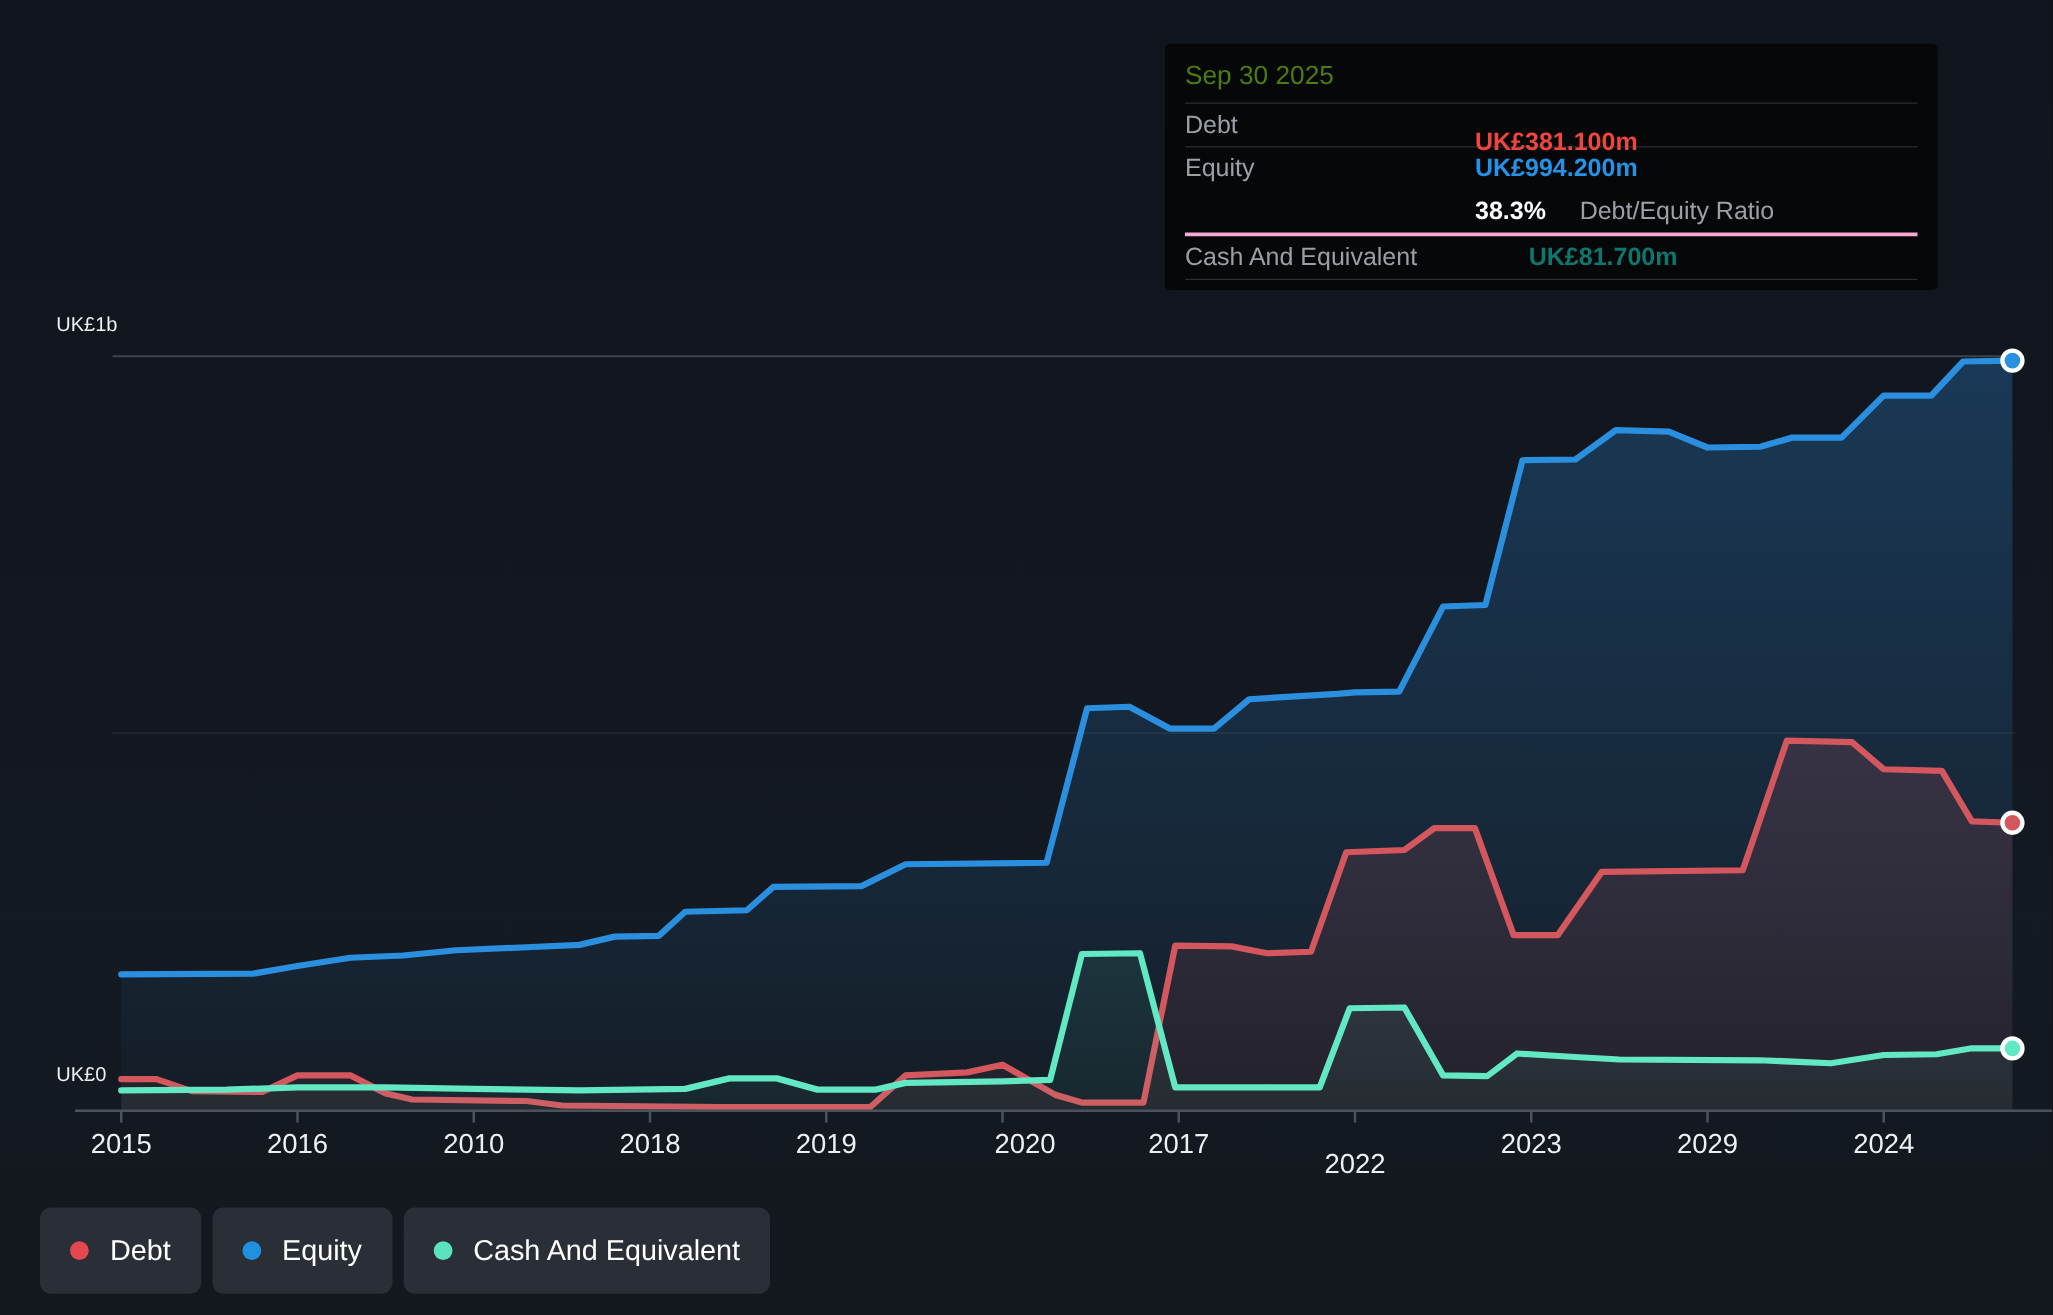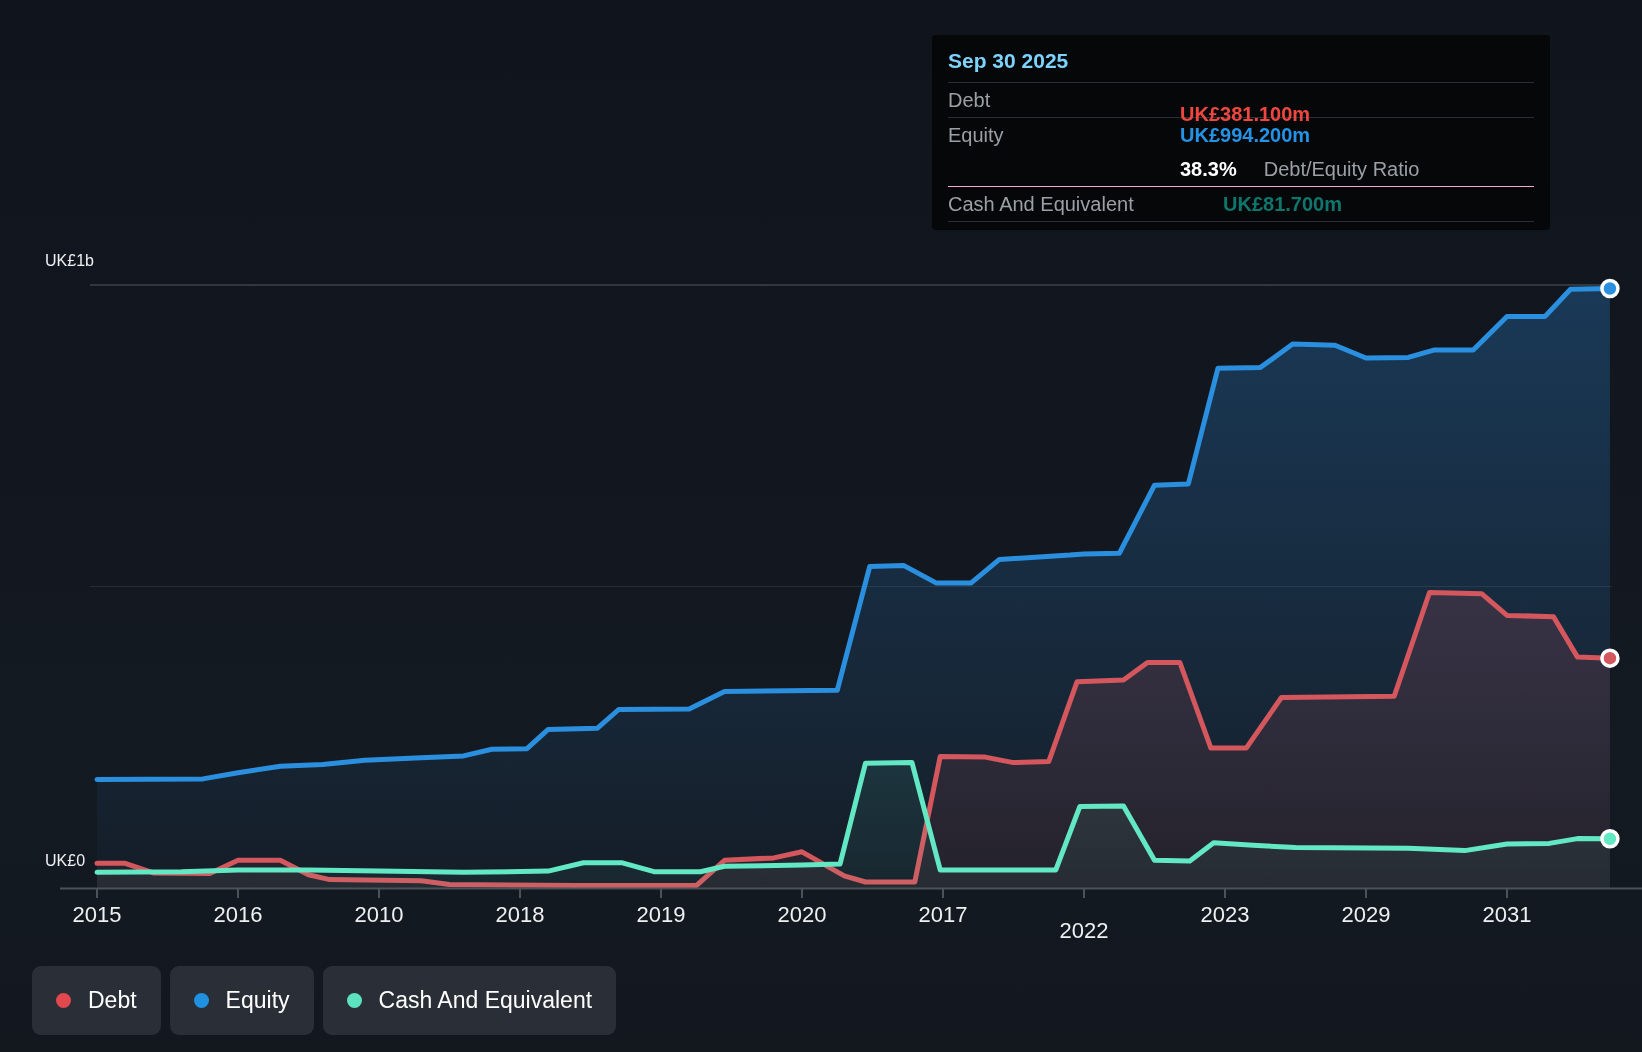--- a/index.html
+++ b/index.html
@@ -24,7 +24,7 @@
     position:absolute;left:932px;top:35px;width:618px;box-sizing:border-box;
     background:#050709;border-radius:4px;padding:0 16px 8px 16px;z-index:6;
   }
-  .tt-title{height:47px;line-height:52px;color:#7dd3fc;font-size:21px;font-weight:bold;
+  .tt-title{height:47px;line-height:52px;color:#4d7c0f;font-size:21px;font-weight:normal;
             border-bottom:1px solid #2b2e33;}
   .tt-row{display:flex;align-items:center;height:34px;border-bottom:1px solid #2b2e33;font-size:20px;}
   .tt-row.no-border{border-bottom:none;}

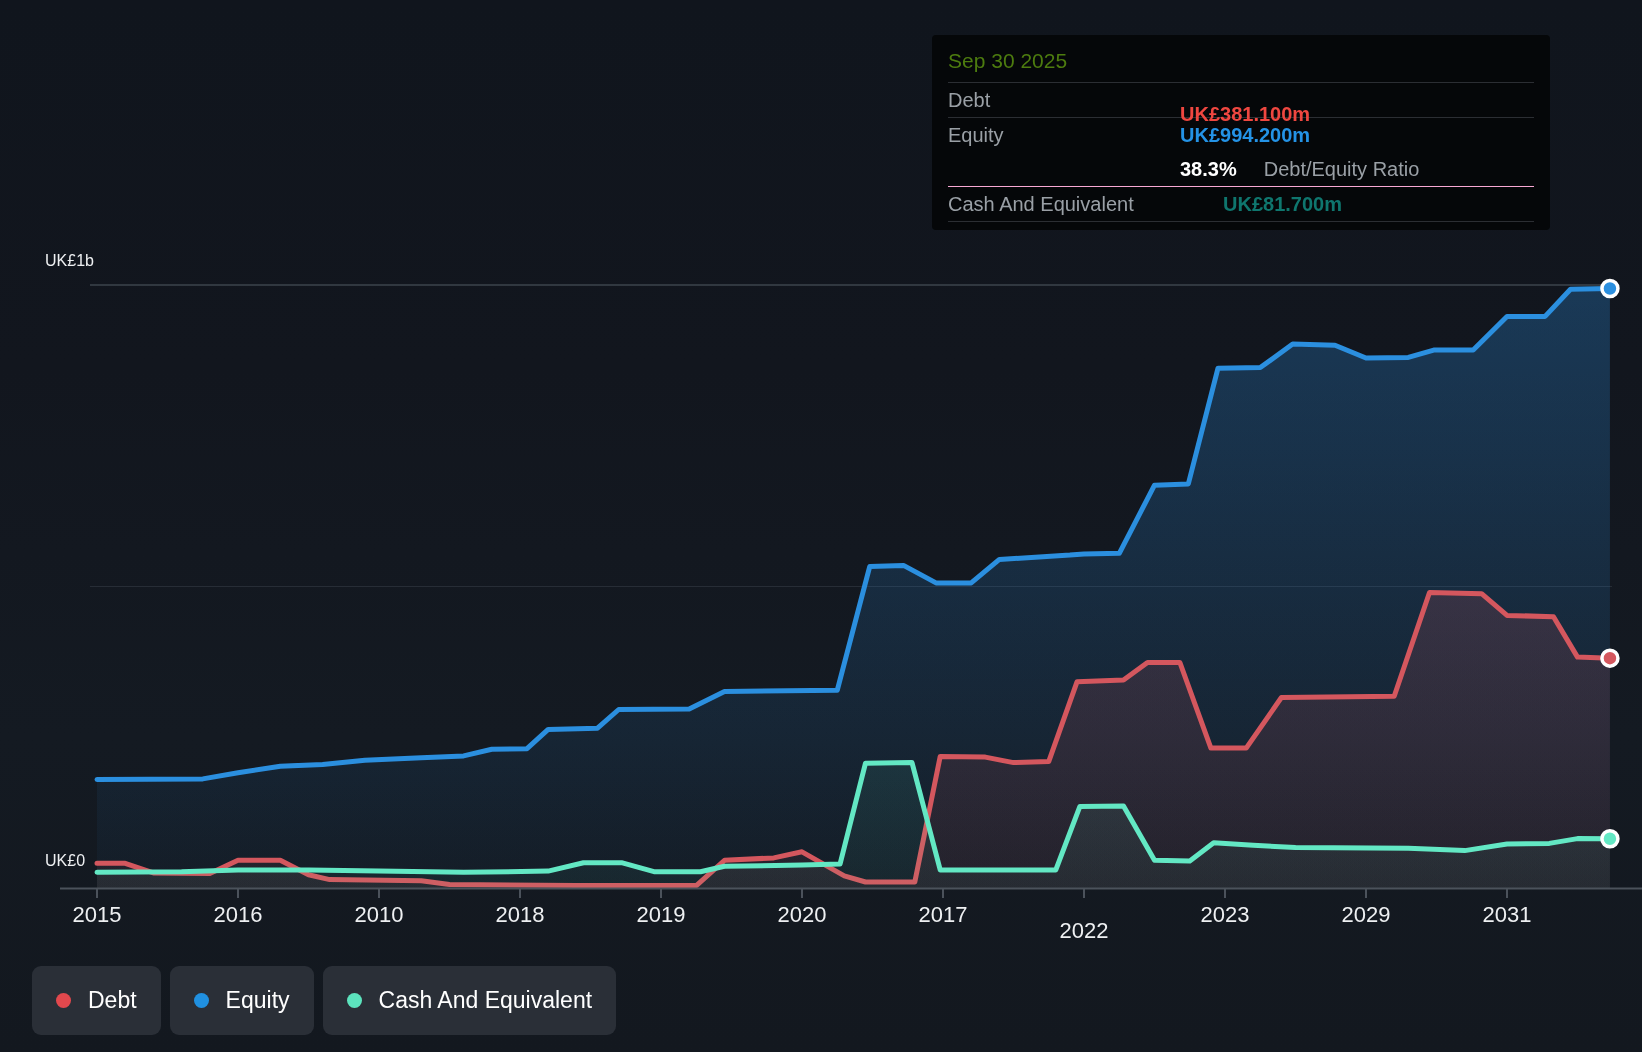--- a/index.html
+++ b/index.html
@@ -30,7 +30,7 @@
   .tt-row.no-border{border-bottom:none;}
   .tt-label{flex:0 0 232px;color:#9aa0a6;}
   .tt-value{font-weight:bold;}
-  .tt-ratio{display:flex;align-items:center;height:34px;border-bottom:1px solid #f9a8d4;
+  .tt-ratio{display:flex;align-items:center;height:34px;border-bottom:3px solid #f9a8d4;
             font-size:20px;padding-left:232px;}
   .tt-ratio .pct{color:#ffffff;font-weight:bold;margin-right:9px;}
   .tt-ratio .lbl{color:#9aa0a6;margin-left:18px;}

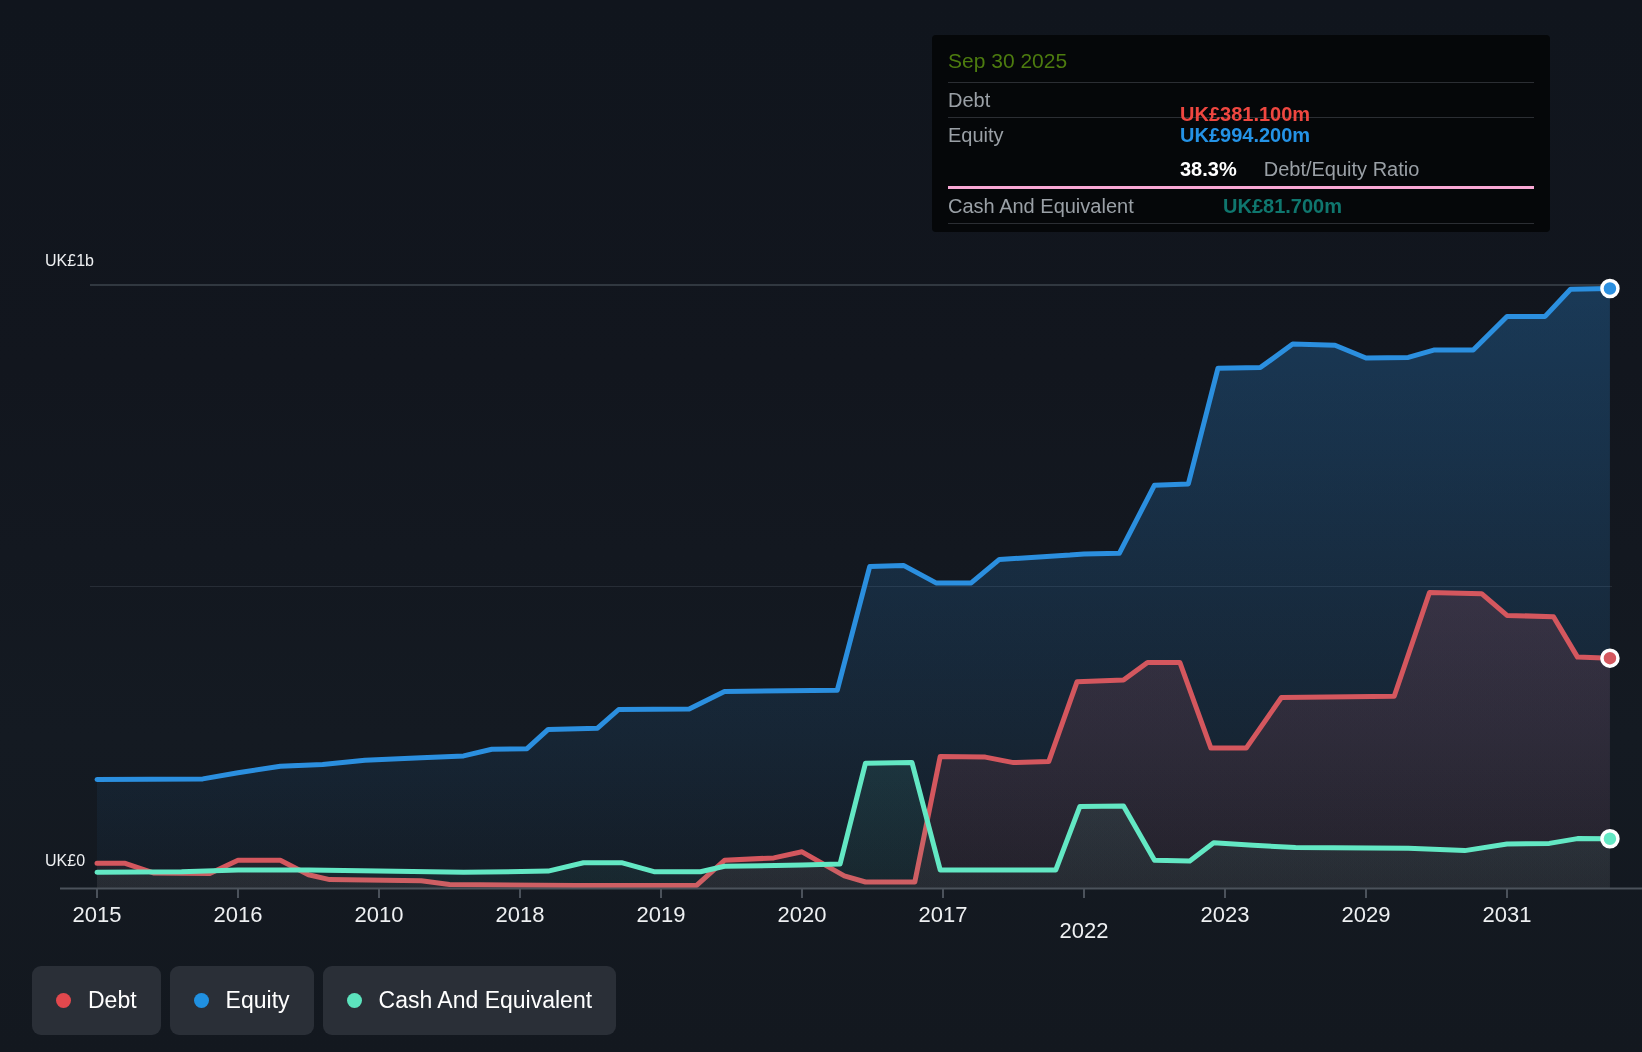--- a/index.html
+++ b/index.html
@@ -94,7 +94,7 @@
       <div class="xlab" style="left: 379px;">2010</div>
       <div class="xlab" style="left: 520px;">2018</div>
       <div class="xlab" style="left: 661px;">2019</div>
-      <div class="xlab" style="left: 802px;">2020</div>
+      <div class="xlab" style="left: 820px;">2020</div>
       <div class="xlab" style="left: 943px;">2017</div>
       <div class="xlab" style="left: 1084px; margin-top: 16px;">2022</div>
       <div class="xlab" style="left: 1225px;">2023</div>

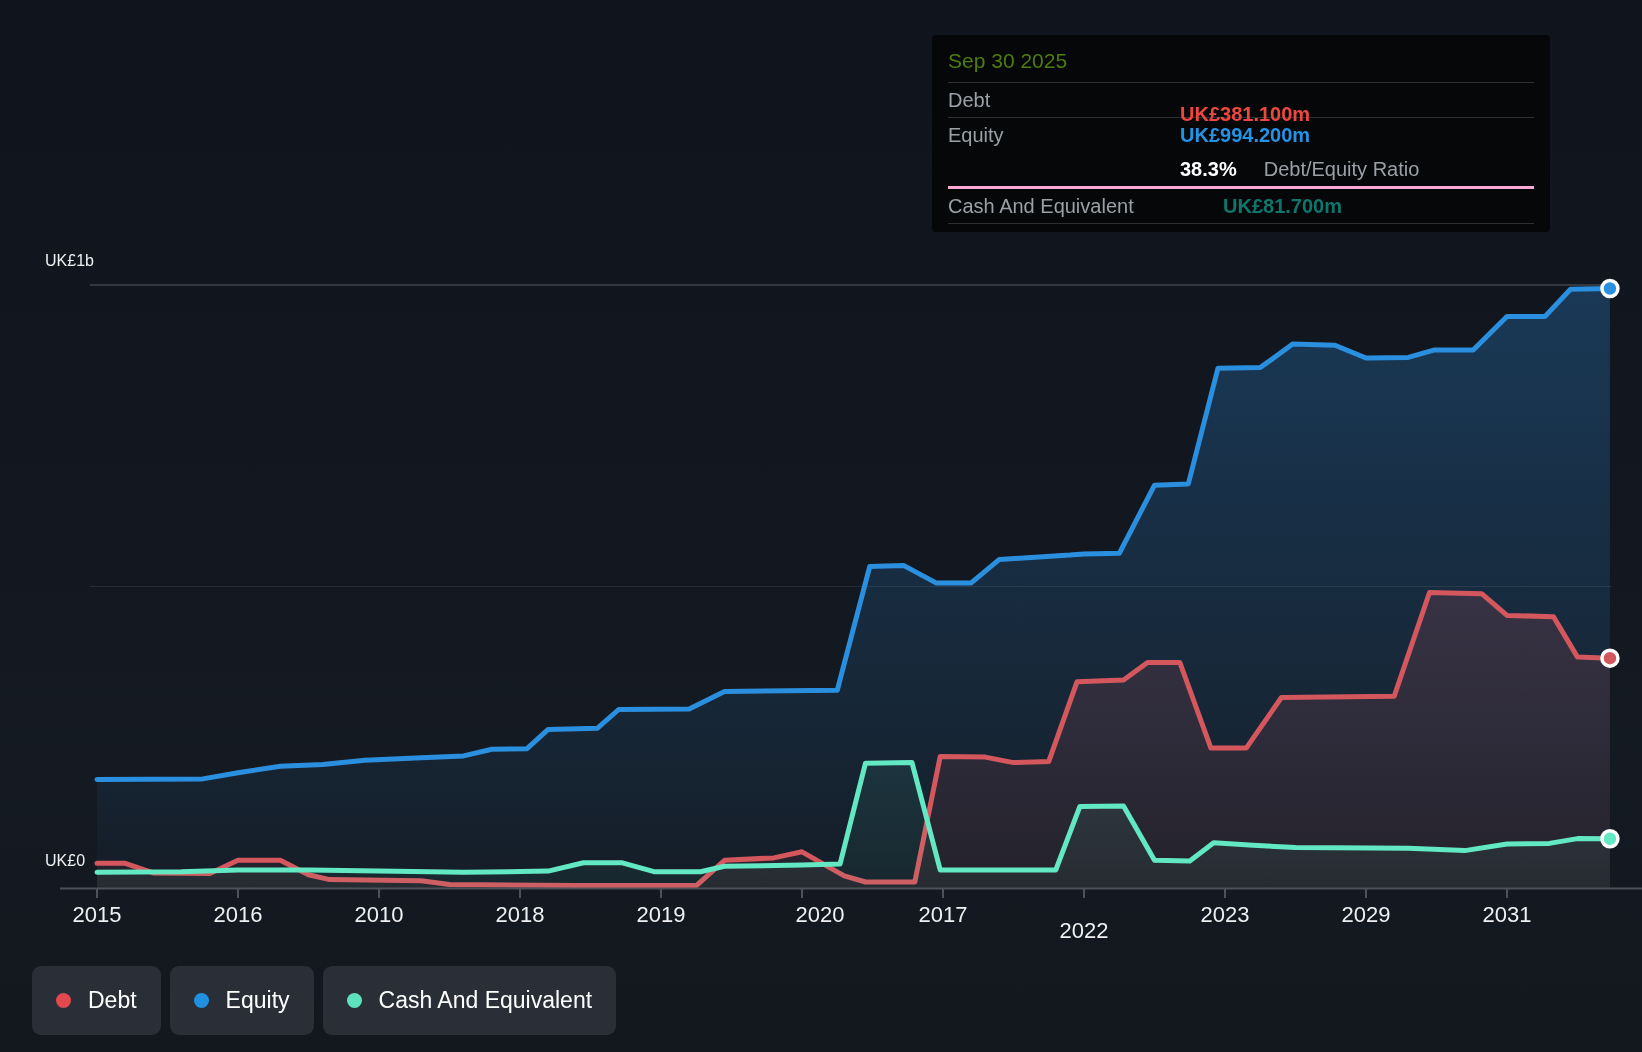--- a/index.html
+++ b/index.html
@@ -99,7 +99,7 @@
       <div class="xlab" style="left: 1084px; margin-top: 16px;">2022</div>
       <div class="xlab" style="left: 1225px;">2023</div>
       <div class="xlab" style="left: 1366px;">2029</div>
-      <div class="xlab" style="left: 1507px;">2031</div>
+      <div class="xlab" style="left: 1507px;">2024</div>
     </div>
 
   <div class="tooltip">

